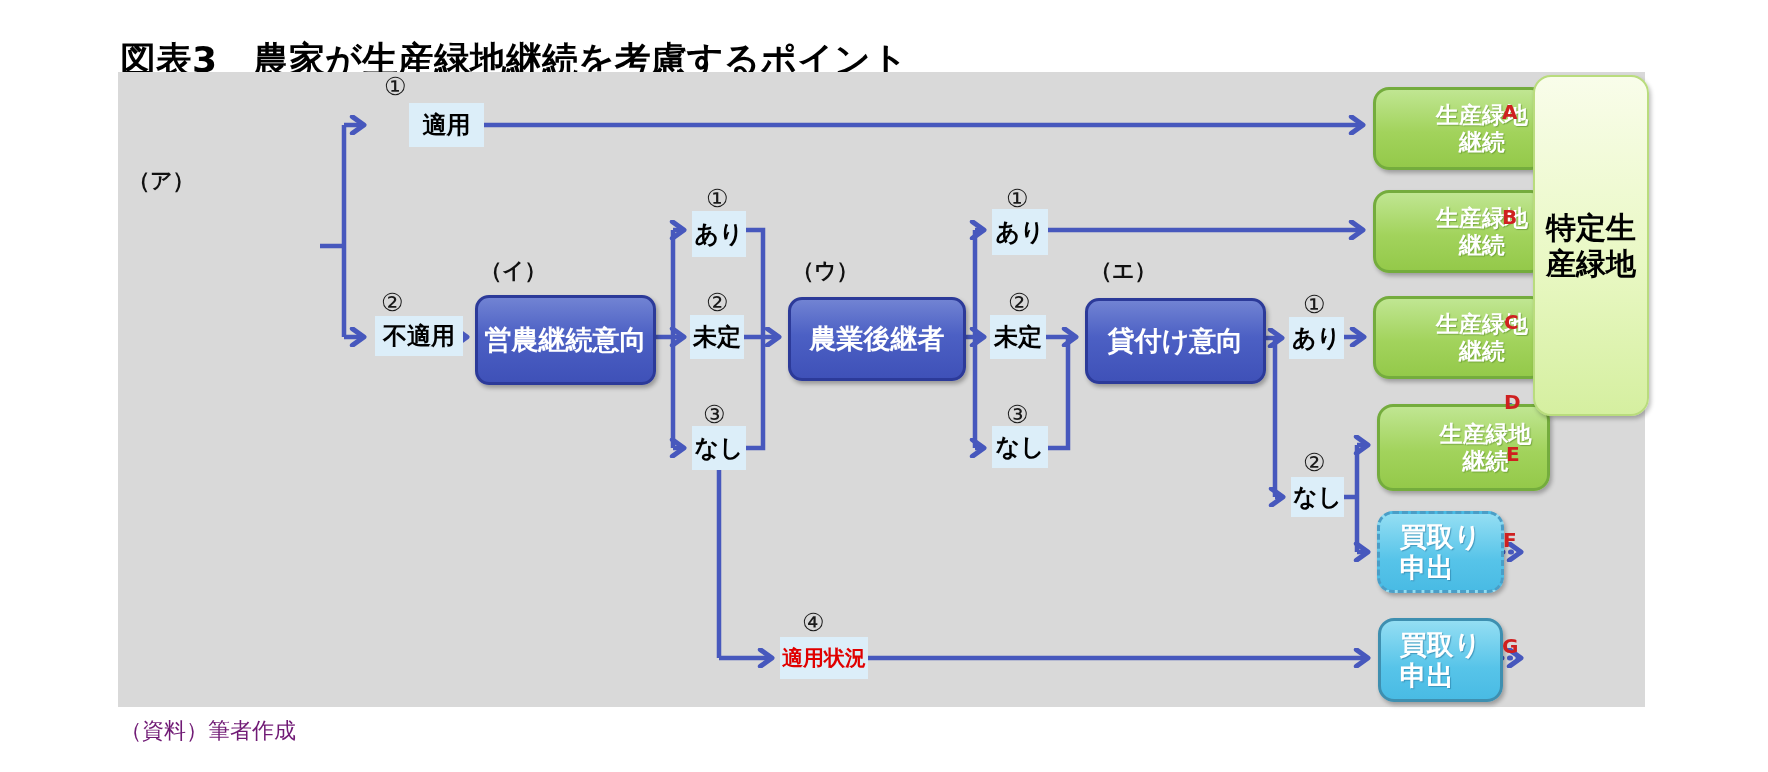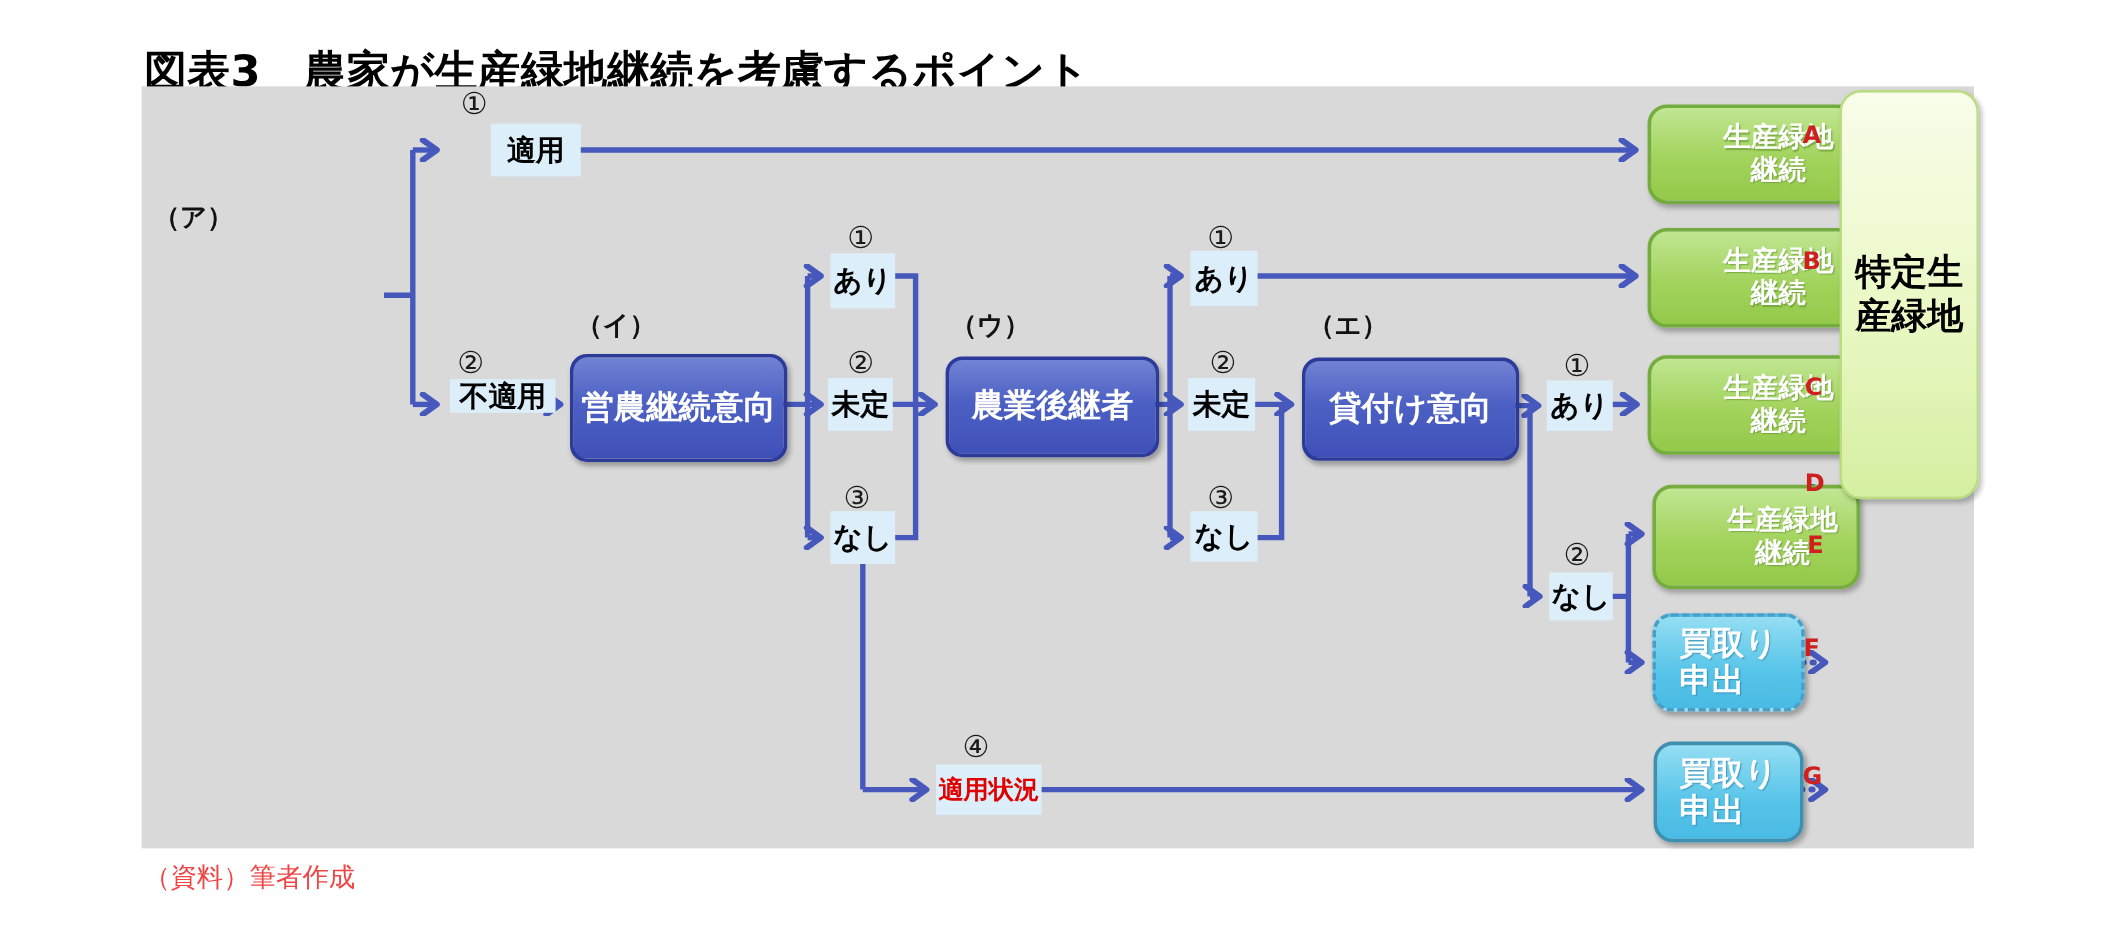--- a/index.html
+++ b/index.html
@@ -117,7 +117,7 @@
   <div class="decision" style="left:1085px;top:298px;width:175px;height:80px;font-size:27px;">貸付け意向</div>
 
   <div class="option" style="left:375px;top:103px;width:75px;height:44px;margin-left:34px;">適用</div>
-  <div class="option" style="left:375px;top:316px;width:88px;height:28px;">不適用</div>
+  <div class="option" style="left:375px;top:316px;width:88px;height:40px;">不適用</div>
   <div class="option" style="left:692px;top:211px;width:54px;height:46px;">あり</div>
   <div class="option" style="left:690px;top:315px;width:54px;height:44px;">未定</div>
   <div class="option" style="left:692px;top:426px;width:54px;height:44px;">なし</div>

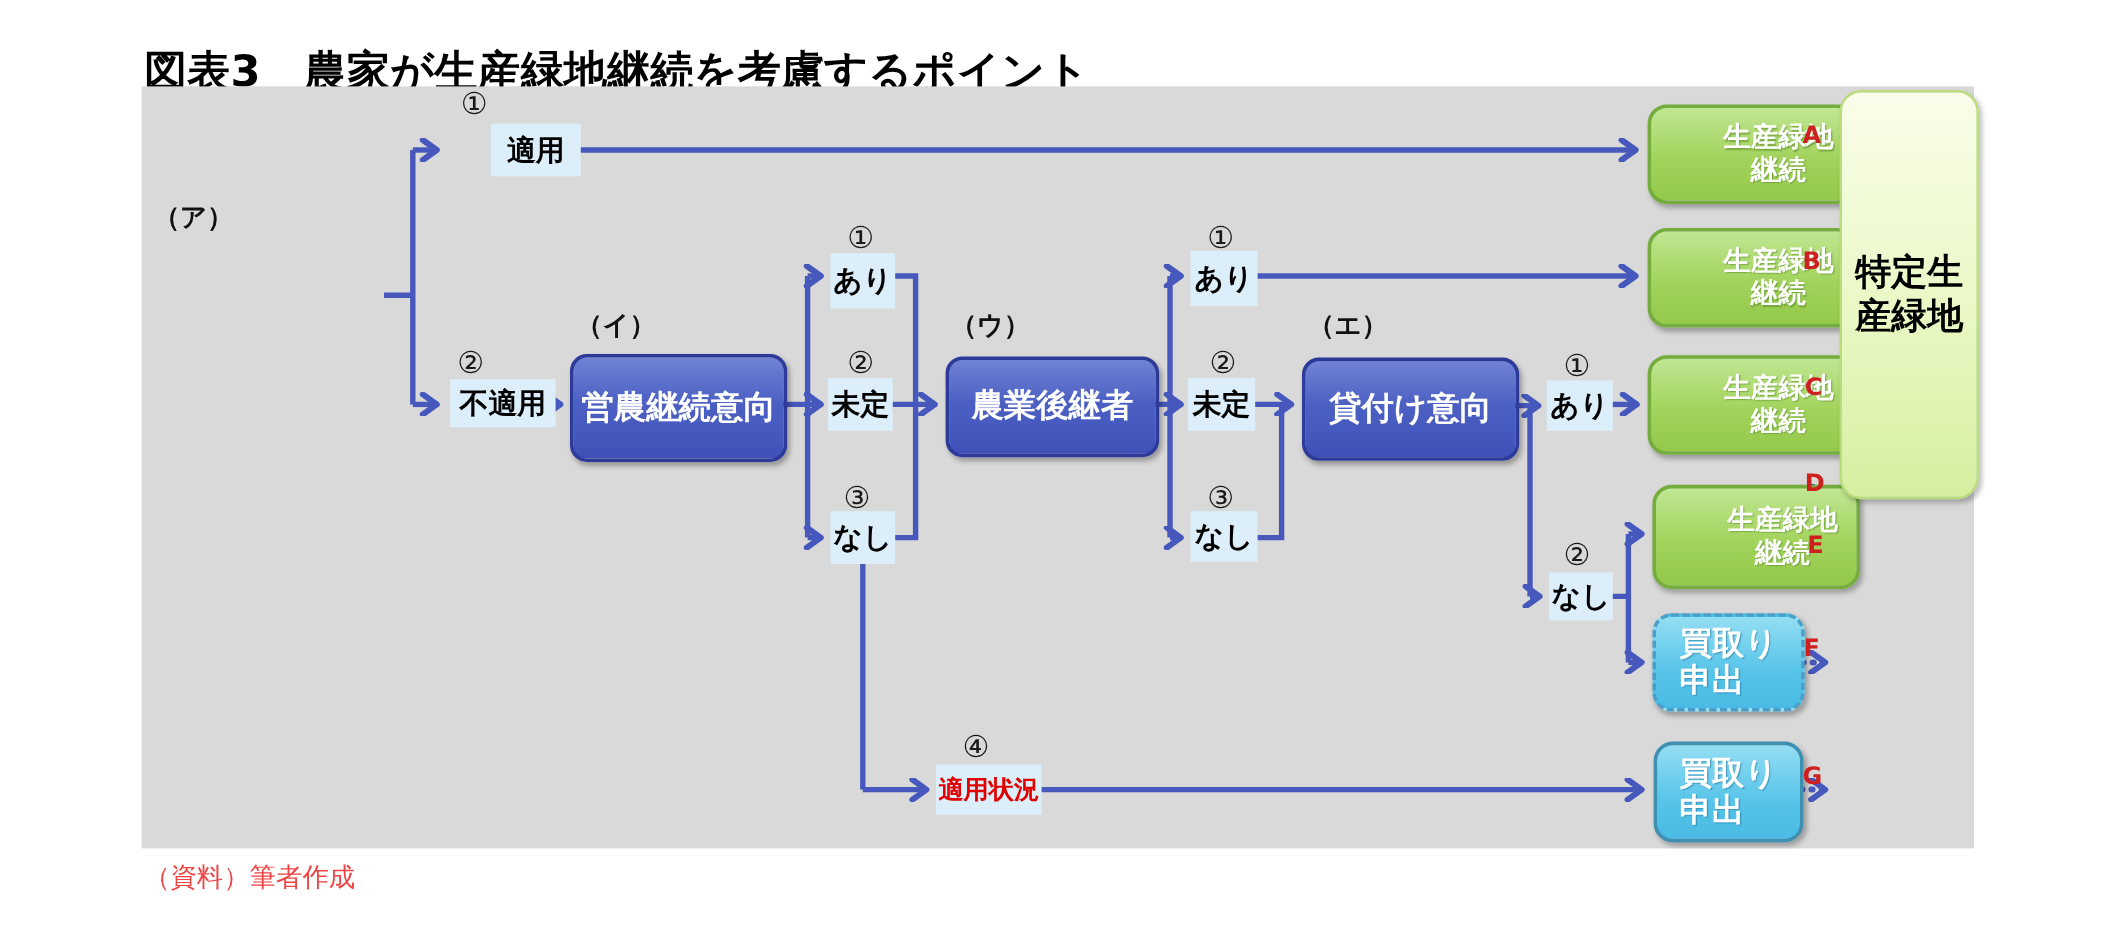--- a/index.html
+++ b/index.html
@@ -7,7 +7,7 @@
         font-family:"DejaVu Sans","Liberation Sans",sans-serif;}
   #bg{position:absolute;left:118px;top:72px;width:1527px;height:635px;background:#d9d9d9;}
   #title{position:absolute;left:120px;top:20px;font-size:36px;font-weight:bold;color:#000;margin-top:16px;}
-  #caption{position:absolute;left:120px;top:716px;font-size:22px;color:#ef4444;
+  #caption{position:absolute;left:120px;top:716px;font-size:22px;color:#701a75;
            font-family:"Liberation Serif","DejaVu Serif",serif;}
   svg.wires{position:absolute;left:0;top:0;width:1768px;height:772px;}
   .decision{position:absolute;background:linear-gradient(180deg,#7183d3 0%,#4c60c4 45%,#3f51b8 100%);

